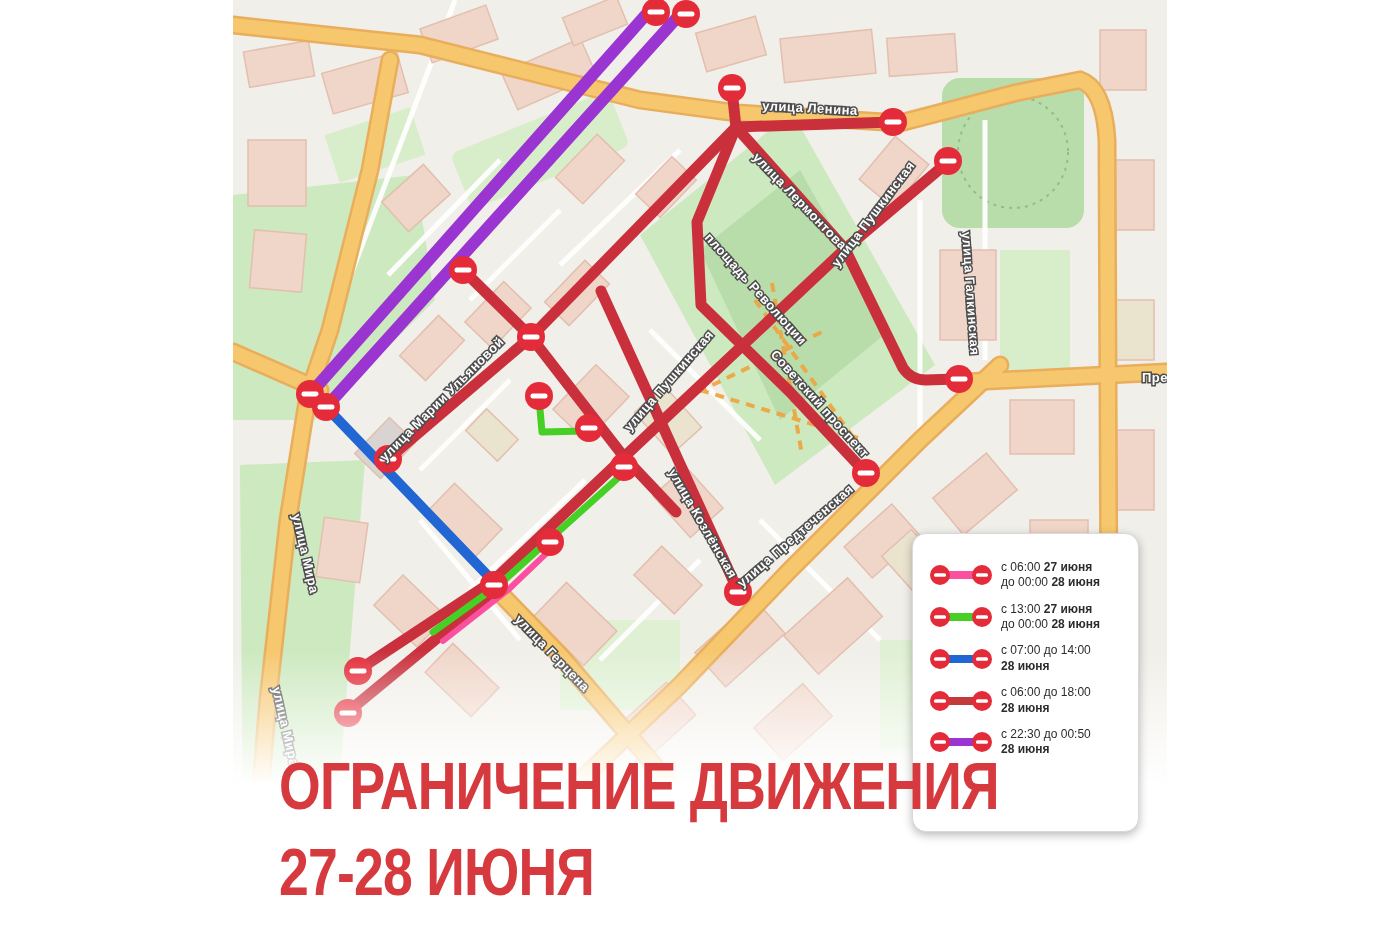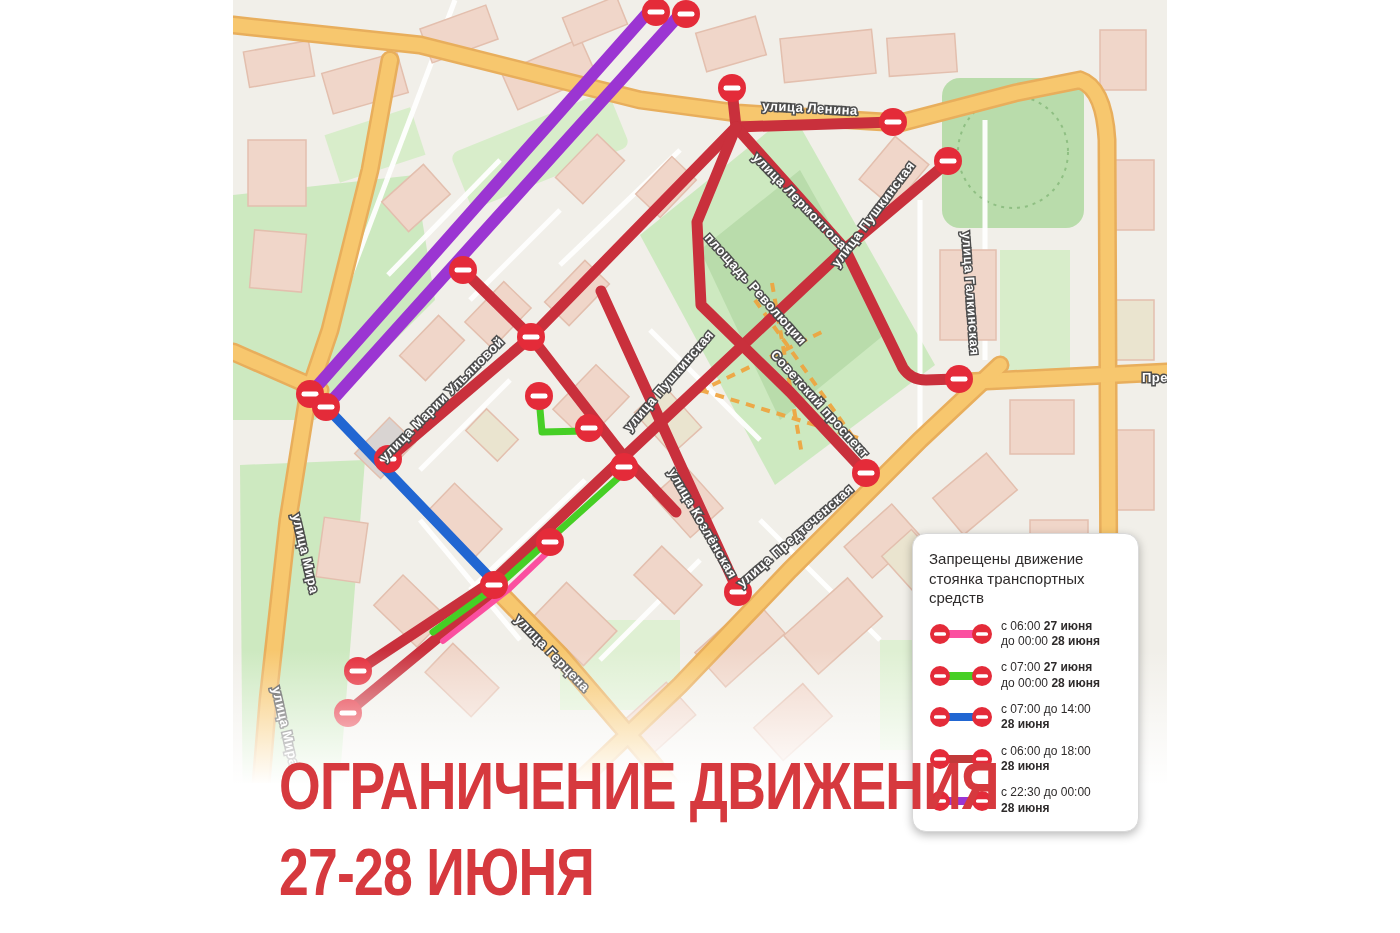--- a/index.html
+++ b/index.html
@@ -228,7 +228,6 @@
 </svg>
 
 <div class="legend">
-  <div class="legend-title">Запрещены движение стоянка транспортных средств</div>
 
   <div class="legend-row">
     <svg class="legend-icon" width="64" height="26" viewBox="0 0 64 26">

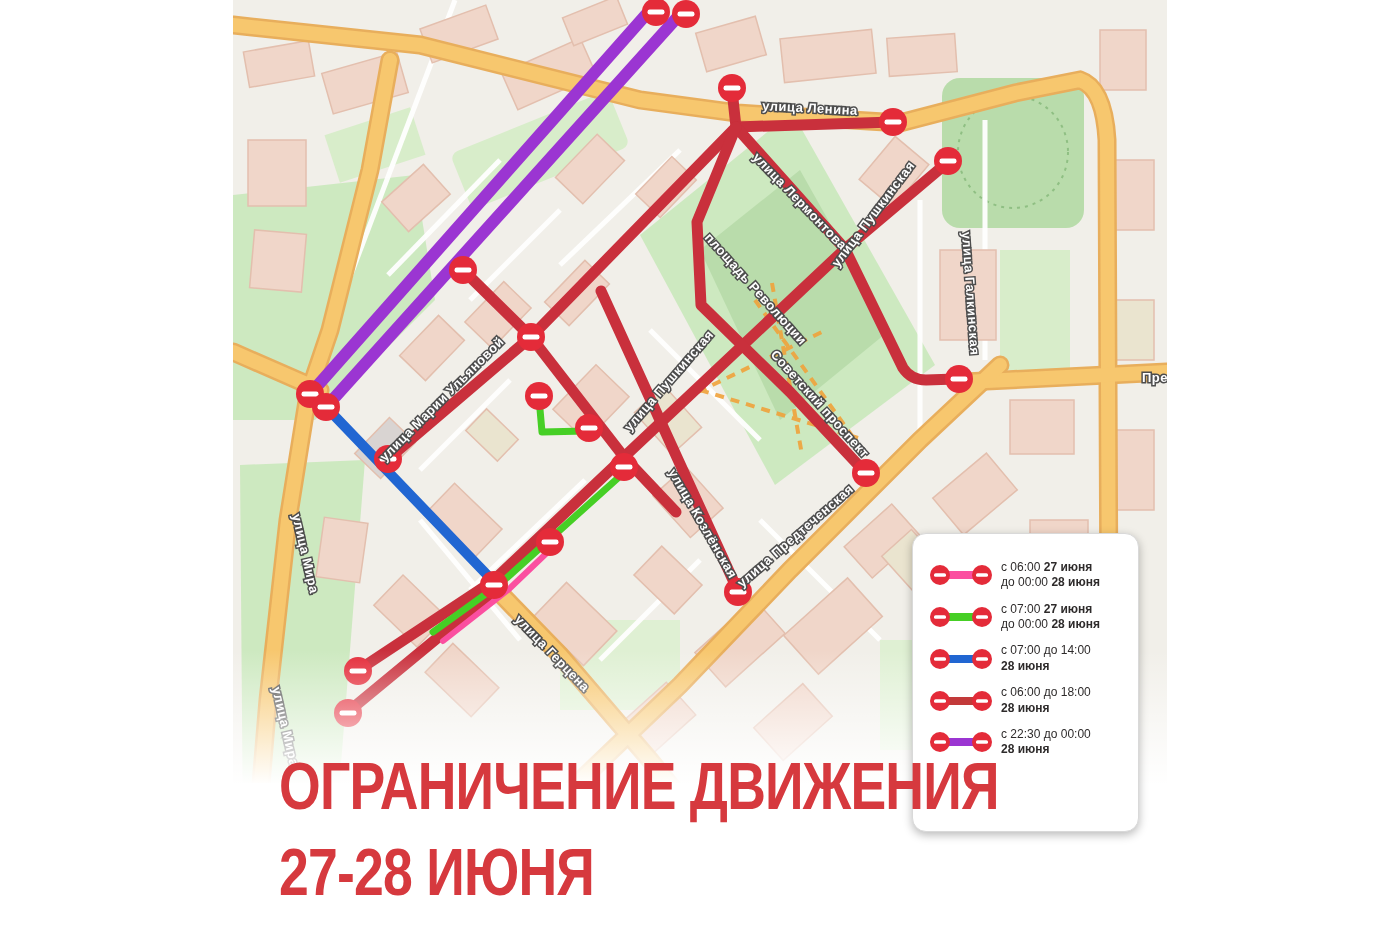--- a/index.html
+++ b/index.html
@@ -252,7 +252,7 @@
         <rect x="47" y="11.2" width="12" height="3.6" rx="1.6" fill="#fff"></rect>
     </svg>
     <div class="legend-text">
-      <span>с 07:00 </span><b>27 июня</b><br>
+      <span>с 13:00 </span><b>27 июня</b><br>
       <span>до 00:00 </span><b>28 июня</b>
     </div>
   </div>

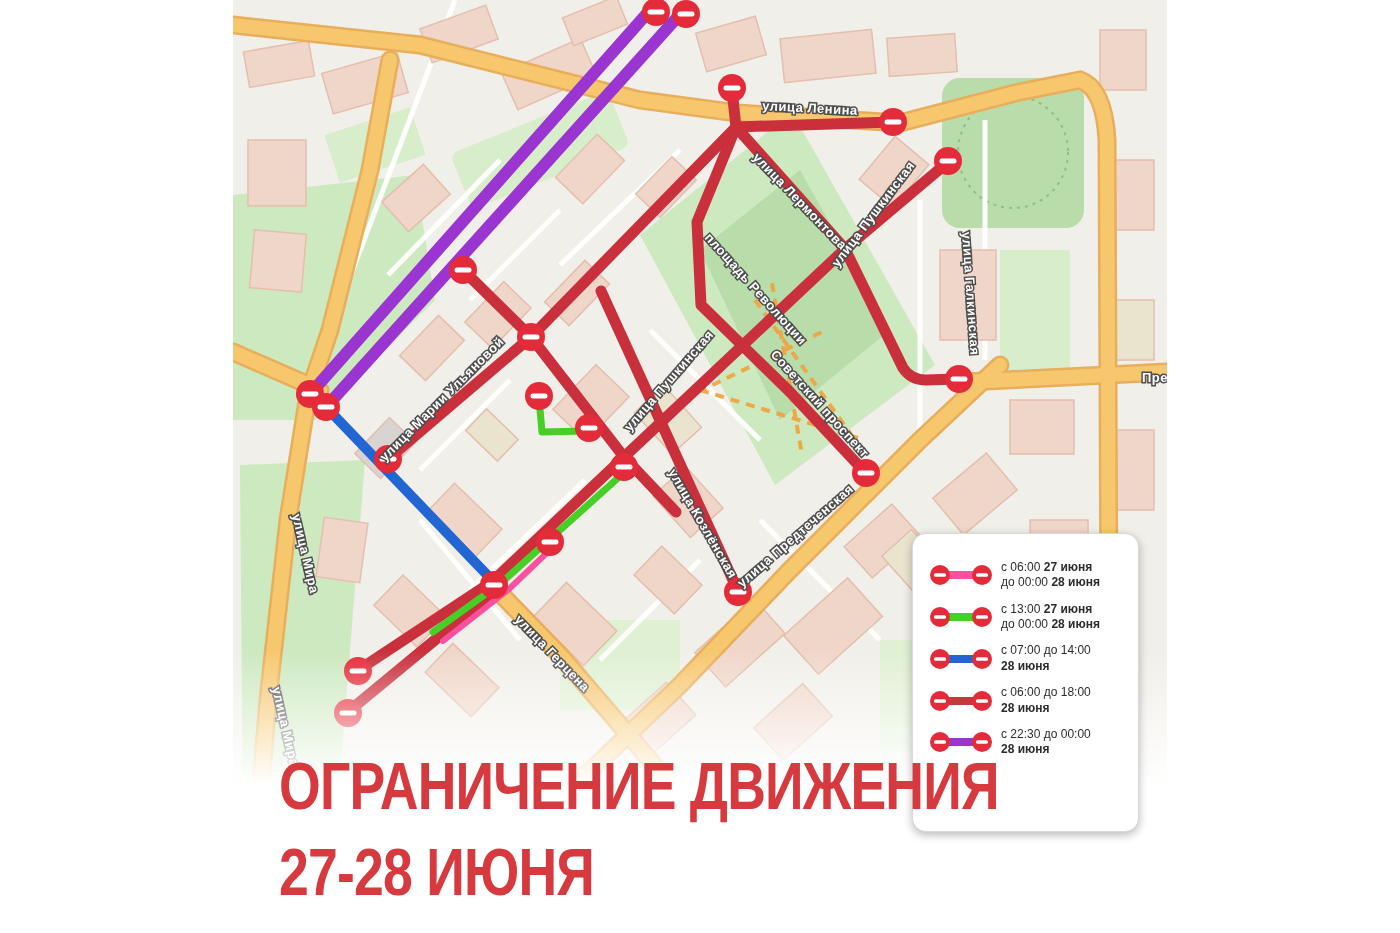--- a/index.html
+++ b/index.html
@@ -294,7 +294,7 @@
         <rect x="47" y="11.2" width="12" height="3.6" rx="1.6" fill="#fff"></rect>
     </svg>
     <div class="legend-text">
-      <span>с 22:30 до 00:00</span><br>
+      <span>с 22:30 до 00:50</span><br>
       <b>28 июня</b>
     </div>
   </div>

